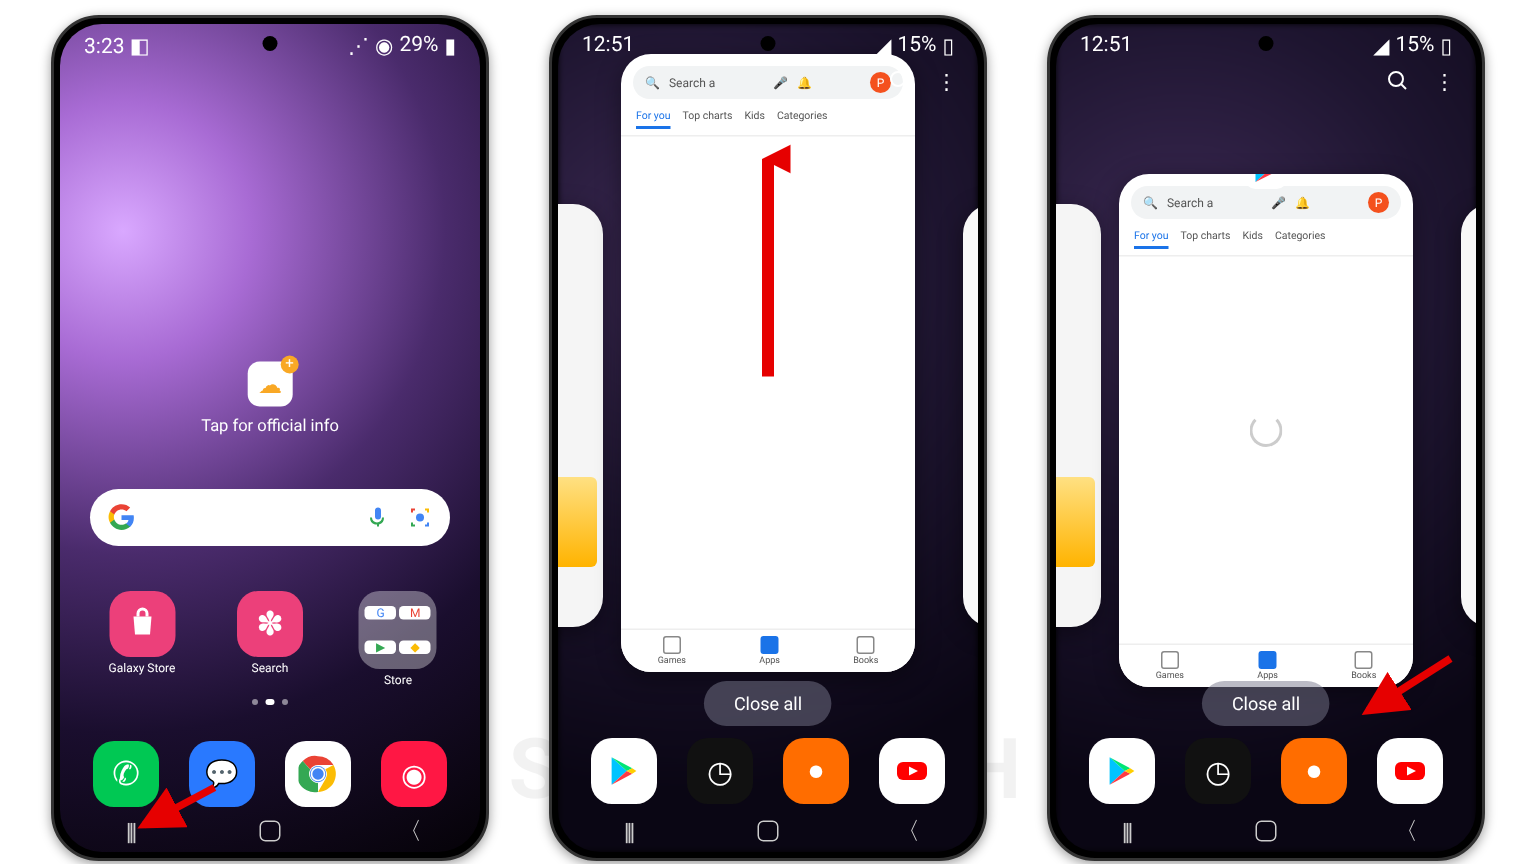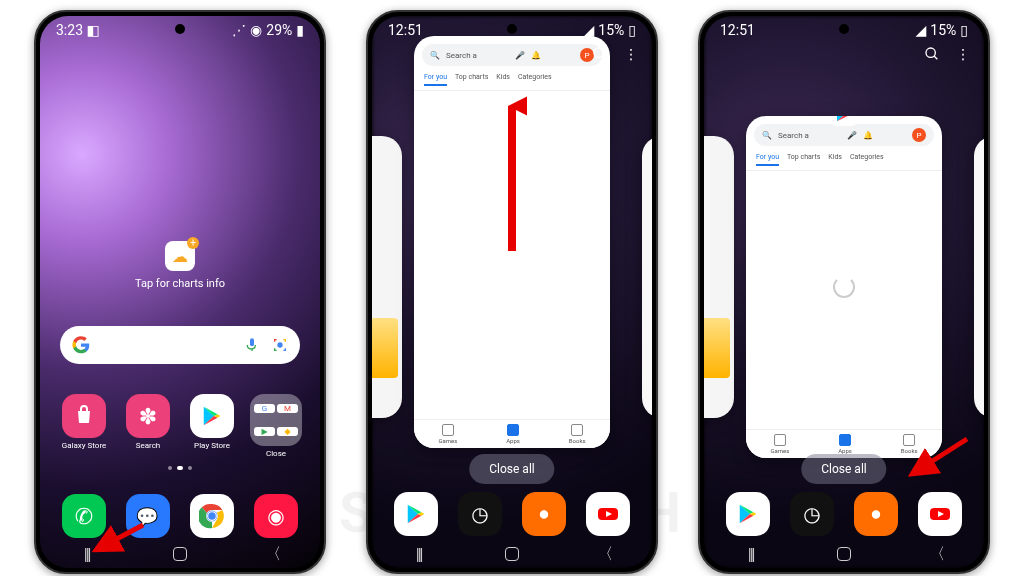--- a/index.html
+++ b/index.html
@@ -195,7 +195,7 @@
           <span style="color:#f9a825;font-size:16px;">☁</span>
           <span style="position:absolute;top:-4px;right:-4px;width:12px;height:12px;background:#f9a825;border-radius:50%;color:#fff;font-size:10px;line-height:12px;">+</span>
         </div>
-        <span>Tap for charts info</span>
+        <span>Tap for official info</span>
       </div>
 
       <div class="searchbar">

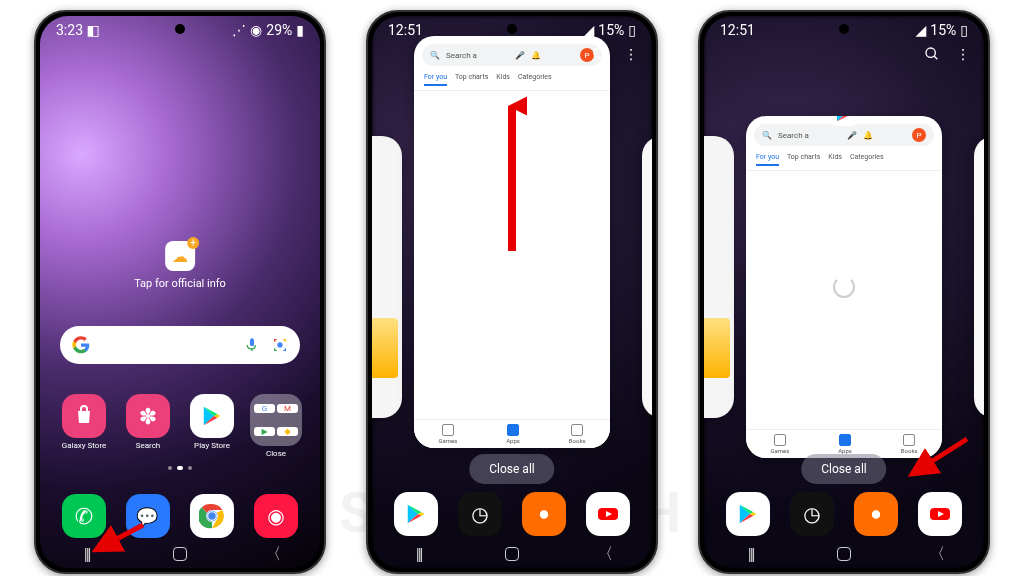--- a/index.html
+++ b/index.html
@@ -242,17 +242,6 @@
           <span class="lbl">Search</span>
         </div>
         <div class="app">
-          <div class="ico" style="background:#fff">
-              <svg width="22" height="22" viewBox="0 0 24 24">
-                <path fill="#00C4FF" d="M3 2l11 10L3 22z"></path>
-                <path fill="#FFCE00" d="M14 12l4-2 3 2-3 2z"></path>
-                <path fill="#FF3A44" d="M3 22l11-10 4 2z"></path>
-                <path fill="#00E676" d="M3 2l11 10 4-2z"></path>
-              </svg>
-            </div>
-          <span class="lbl">Play Store</span>
-        </div>
-        <div class="app">
           <div class="ico" style="background:rgba(255,255,255,.35);padding:4px;display:grid;grid-template-columns:1fr 1fr;gap:2px;">
             <span style="background:#fff;border-radius:3px;font-size:8px;text-align:center;color:#4285F4;">G</span>
             <span style="background:#fff;border-radius:3px;font-size:8px;text-align:center;color:#EA4335;">M</span>

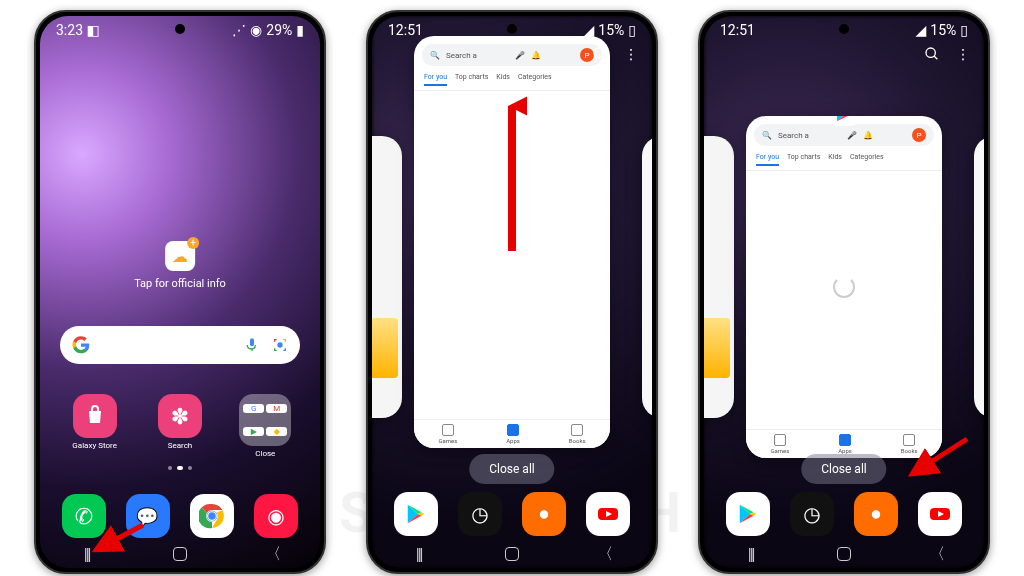--- a/index.html
+++ b/index.html
@@ -248,7 +248,7 @@
             <span style="background:#fff;border-radius:3px;font-size:8px;text-align:center;color:#34A853;">▶</span>
             <span style="background:#fff;border-radius:3px;font-size:8px;text-align:center;color:#FBBC05;">◆</span>
           </div>
-          <span class="lbl">Close</span>
+          <span class="lbl">Store</span>
         </div>
       </div>
 

